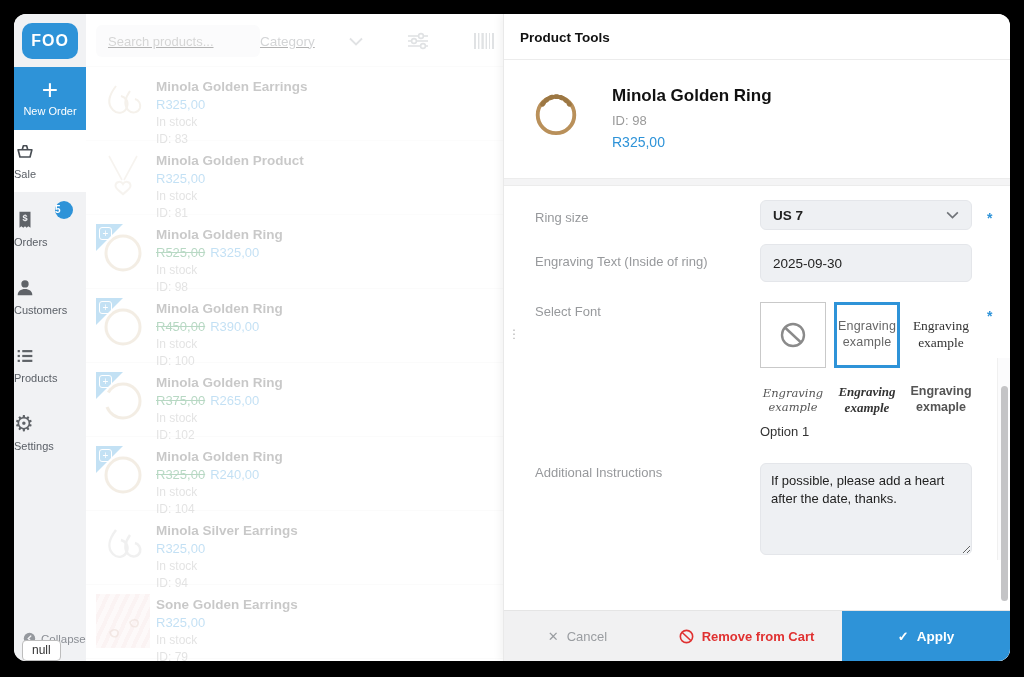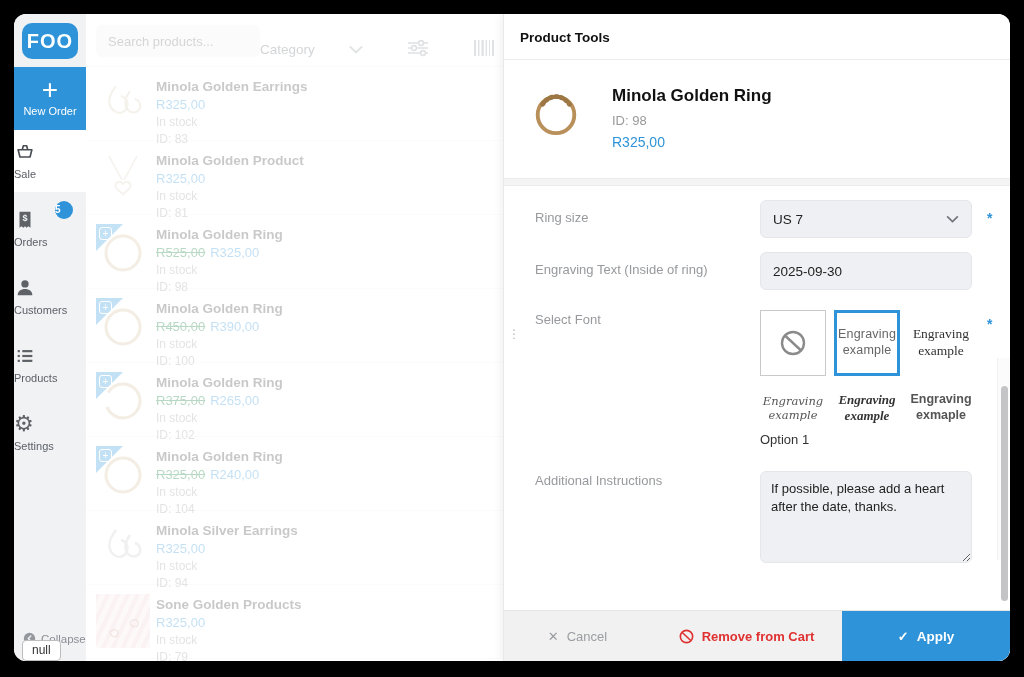--- a/index.html
+++ b/index.html
@@ -10,7 +10,7 @@
   
   .sidebar{width:72px;background:#f1f2f4;display:flex;flex-direction:column;align-items:center;flex-shrink:0;}
   .logo{margin:9px 0 8px;background:#2e93d8;color:#fff;font-weight:bold;border-radius:10px;
-    width:56px;height:36px;line-height:36px;text-align:center;font-size:20px;letter-spacing:1px;}
+    width:56px;height:36px;line-height:36px;text-align:center;font-size:16px;letter-spacing:1px;}
   .new-order{background:#2e93d8;color:#fff;width:100%;padding:8px 0 13px;text-align:center;
     font-size:11px;cursor:pointer;}
   .new-order .plus{display:block;font-size:28px;font-weight:300;line-height:30px;}

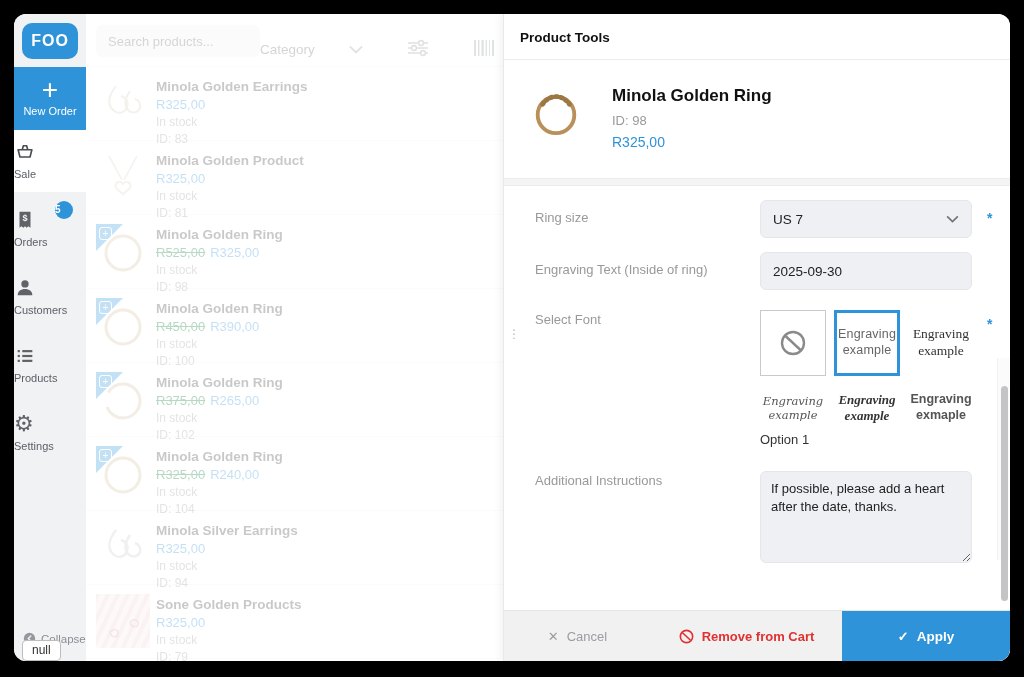--- a/index.html
+++ b/index.html
@@ -31,7 +31,7 @@
   
   .catalog{flex:1;background:#fff;position:relative;overflow:hidden;}
   .dim{opacity:.3;}
-  .toolbar{display:flex;align-items:flex-end;padding:11px 14px 9px 10px;gap:0;}
+  .toolbar{display:flex;align-items:center;padding:11px 14px 9px 10px;gap:0;text-decoration:underline;}
   .search-input{width:140px;background:#f1f2f4;border:none;border-radius:6px;height:32px;
     padding:0 12px;font-size:13px;color:#333;outline:none;}
   .cat-select{margin-left:auto;display:flex;align-items:center;gap:34px;color:#6f7378;

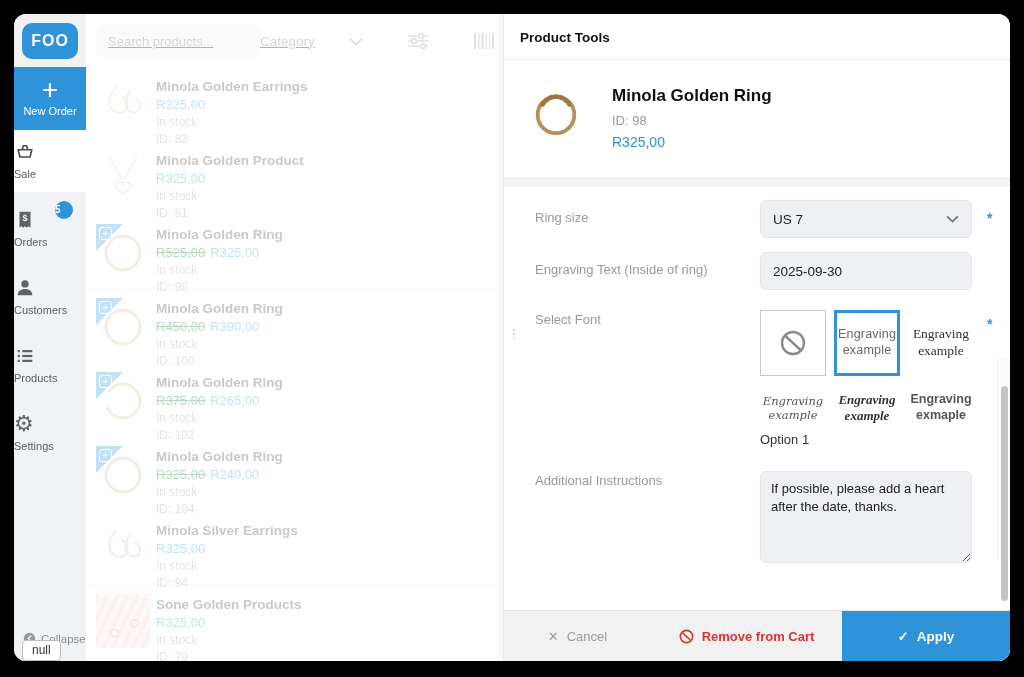--- a/index.html
+++ b/index.html
@@ -70,8 +70,8 @@
   .flabel.top{padding-top:2px;}
   .fctrl{width:212px;flex-shrink:0;}
   .req{color:#2e93d8;margin-left:15px;padding-top:10px;font-size:14px;font-weight:bold;}
-  .selbox{background:#eef0f3;border:1px solid #e4e6ea;border-radius:6px;height:38px;box-sizing:border-box;
-    display:flex;align-items:center;justify-content:space-between;padding:0 12px;font-size:13.5px;color:#222;cursor:pointer;}
+  .selbox{background:#eef0f3;border:1px solid #e4e6ea;border-radius:6px;height:30px;box-sizing:border-box;
+    display:flex;align-items:center;justify-content:space-between;padding:0 12px;font-size:13.5px;color:#222;cursor:pointer;font-weight:bold;}
   .inputbox{background:#eef0f3;border:1px solid #e4e6ea;border-radius:6px;height:38px;width:100%;box-sizing:border-box;
     padding:0 12px;font-size:13.5px;color:#222;outline:none;font-family:"Liberation Sans",sans-serif;}
   .font-grid{display:grid;grid-template-columns:repeat(3,66px);gap:8px;}

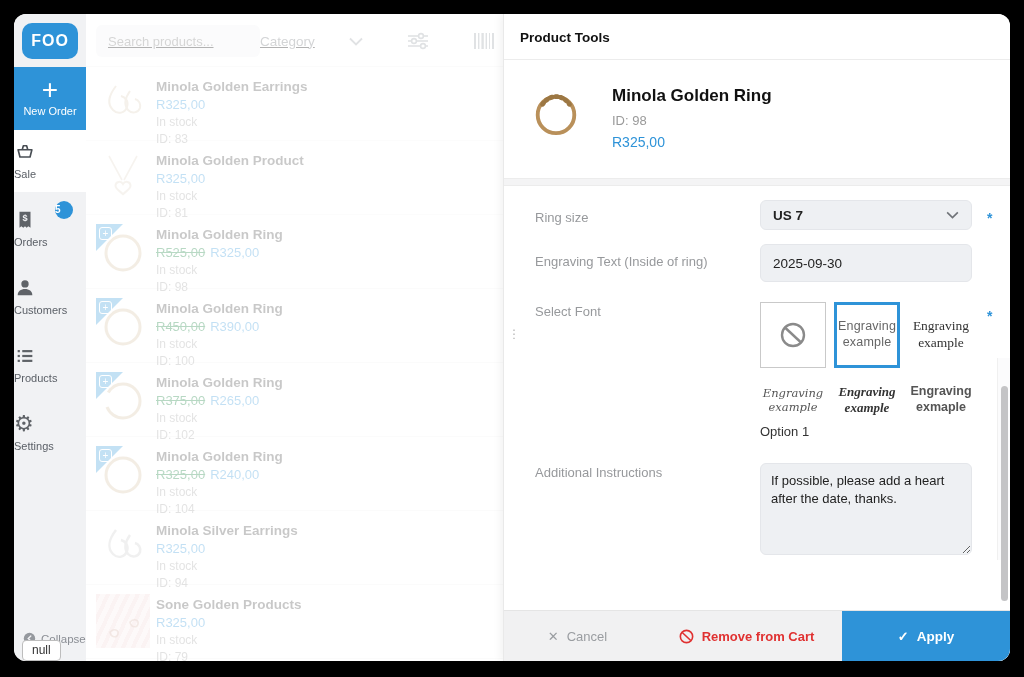--- a/index.html
+++ b/index.html
@@ -331,7 +331,7 @@
               </svg>
           </div>
           <div class="pmeta">
-            <div class="pname">Sone Golden Products</div>
+            <div class="pname">Sone Golden Earrings</div>
             <div class="pprice"><span class="pnew">R325,00</span></div>
             <div class="pstock">In stock</div>
             <div class="pid">ID: 79</div>

